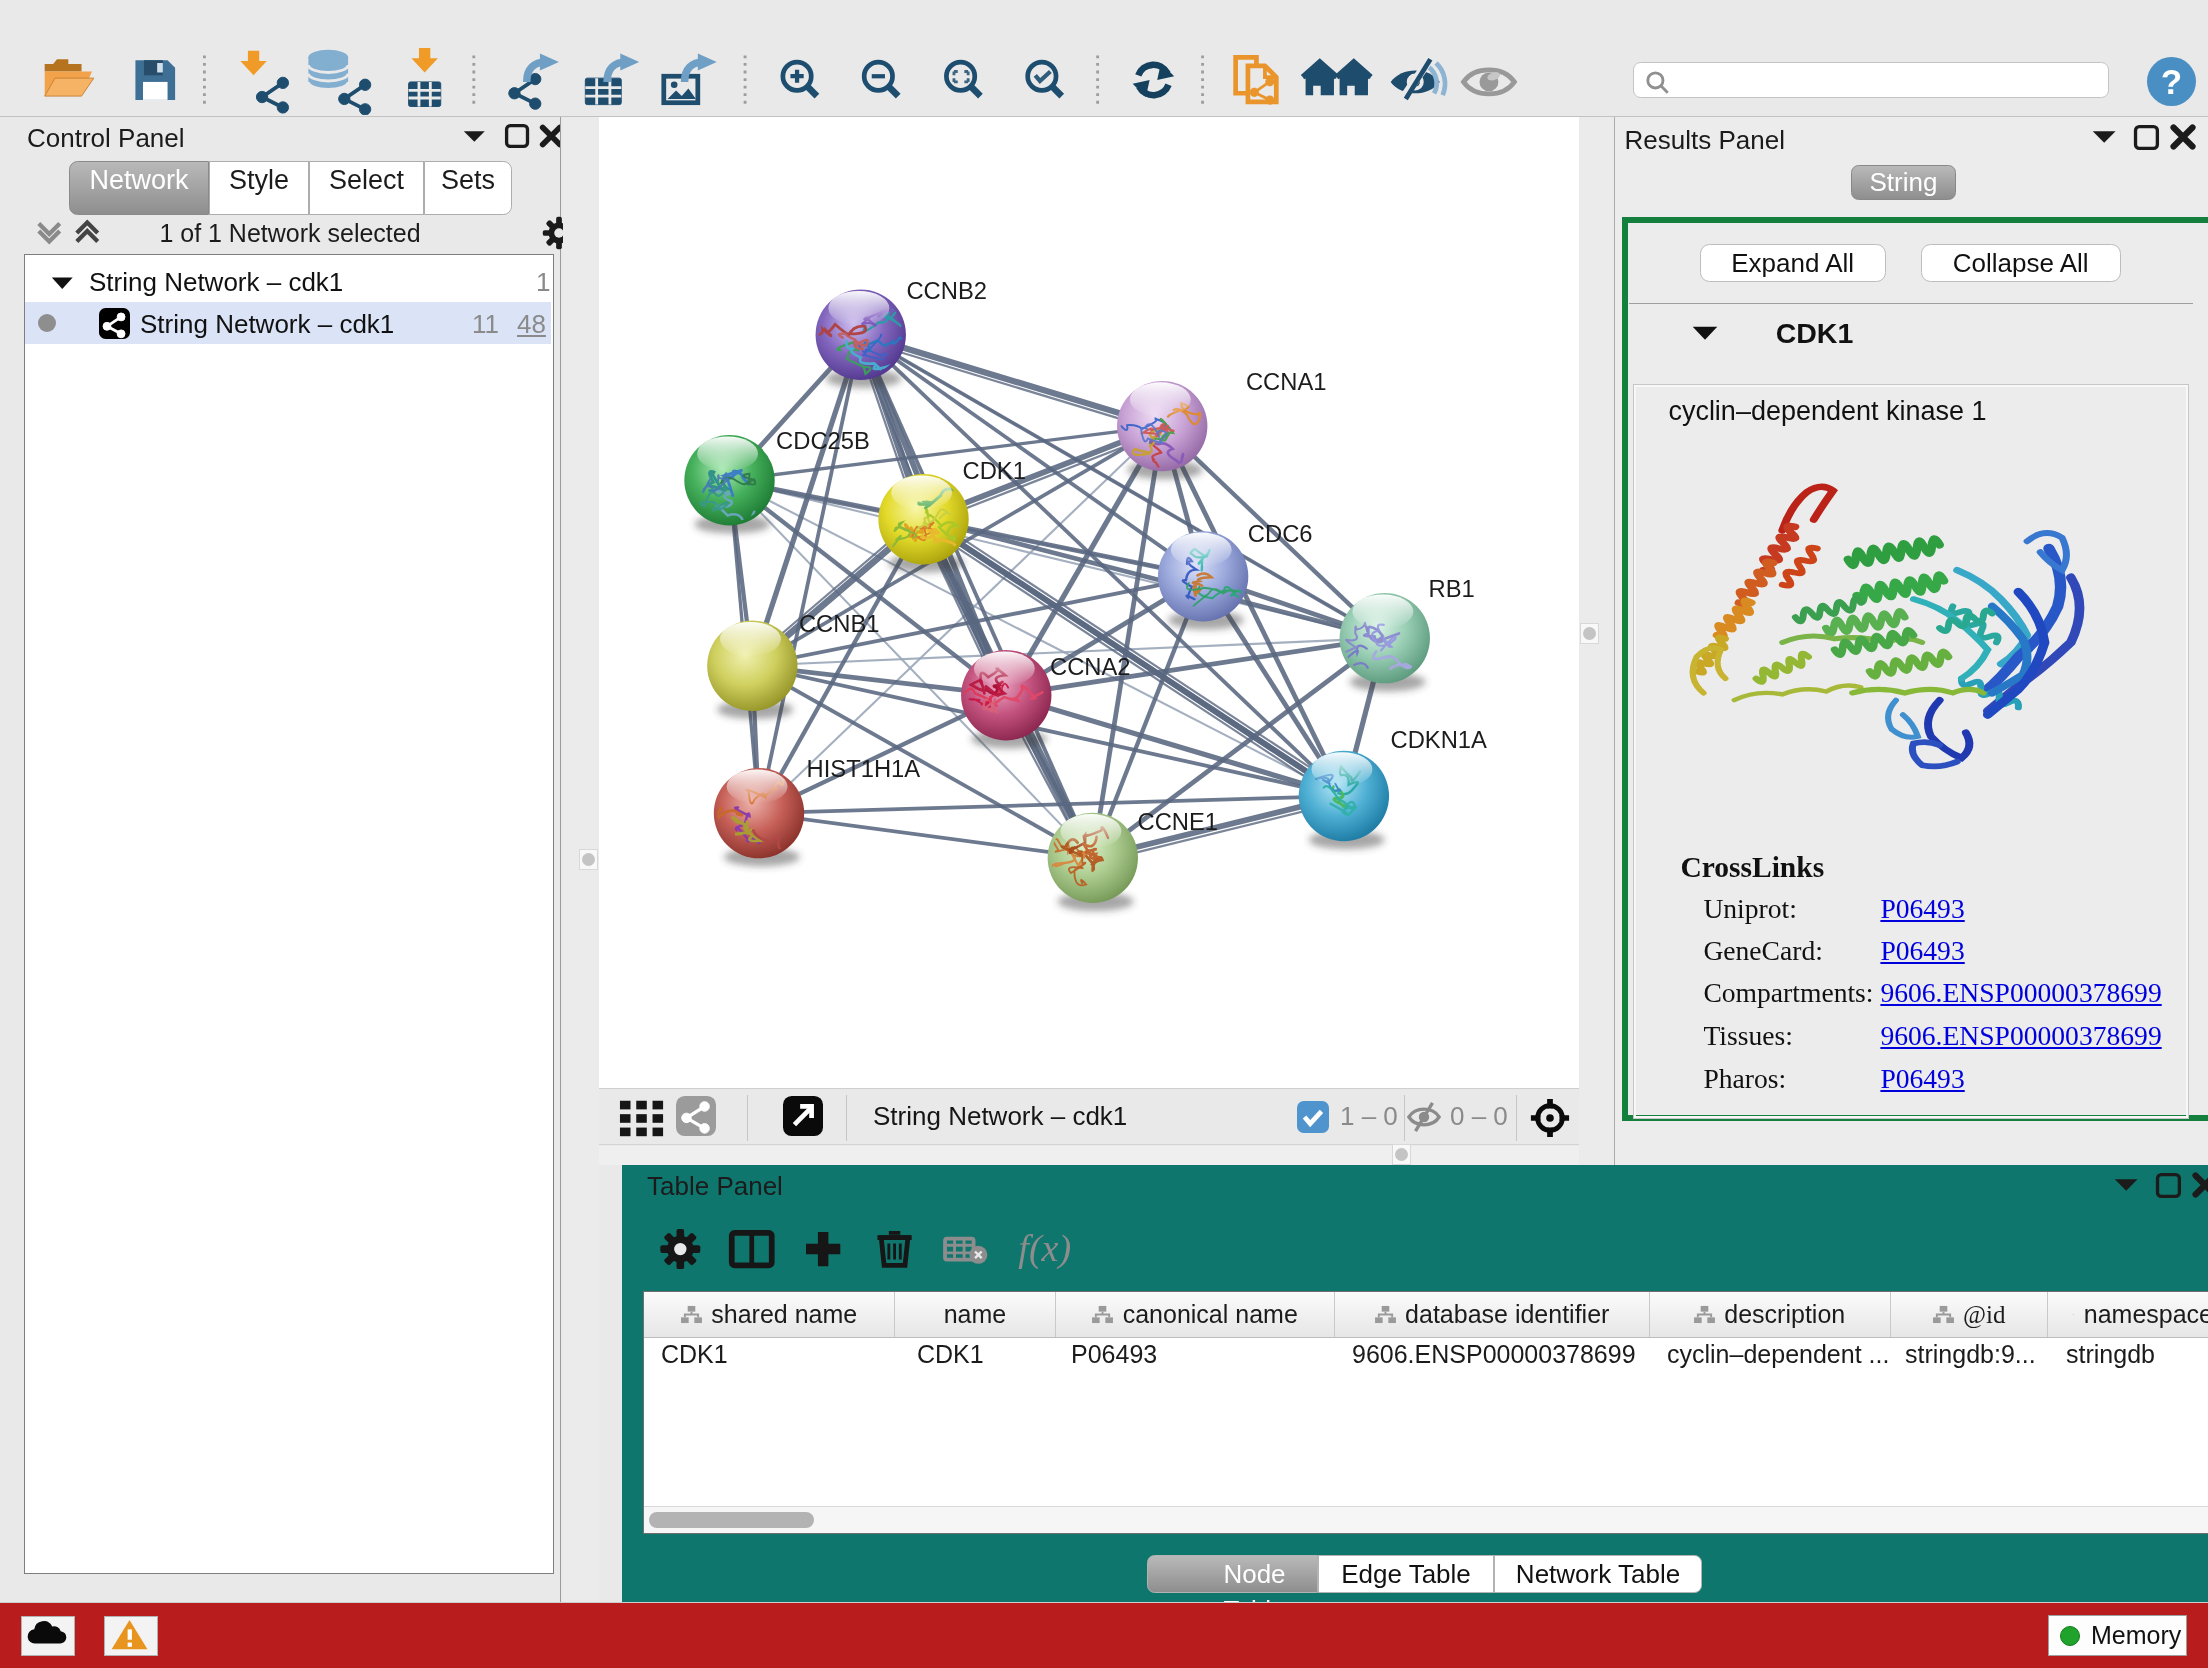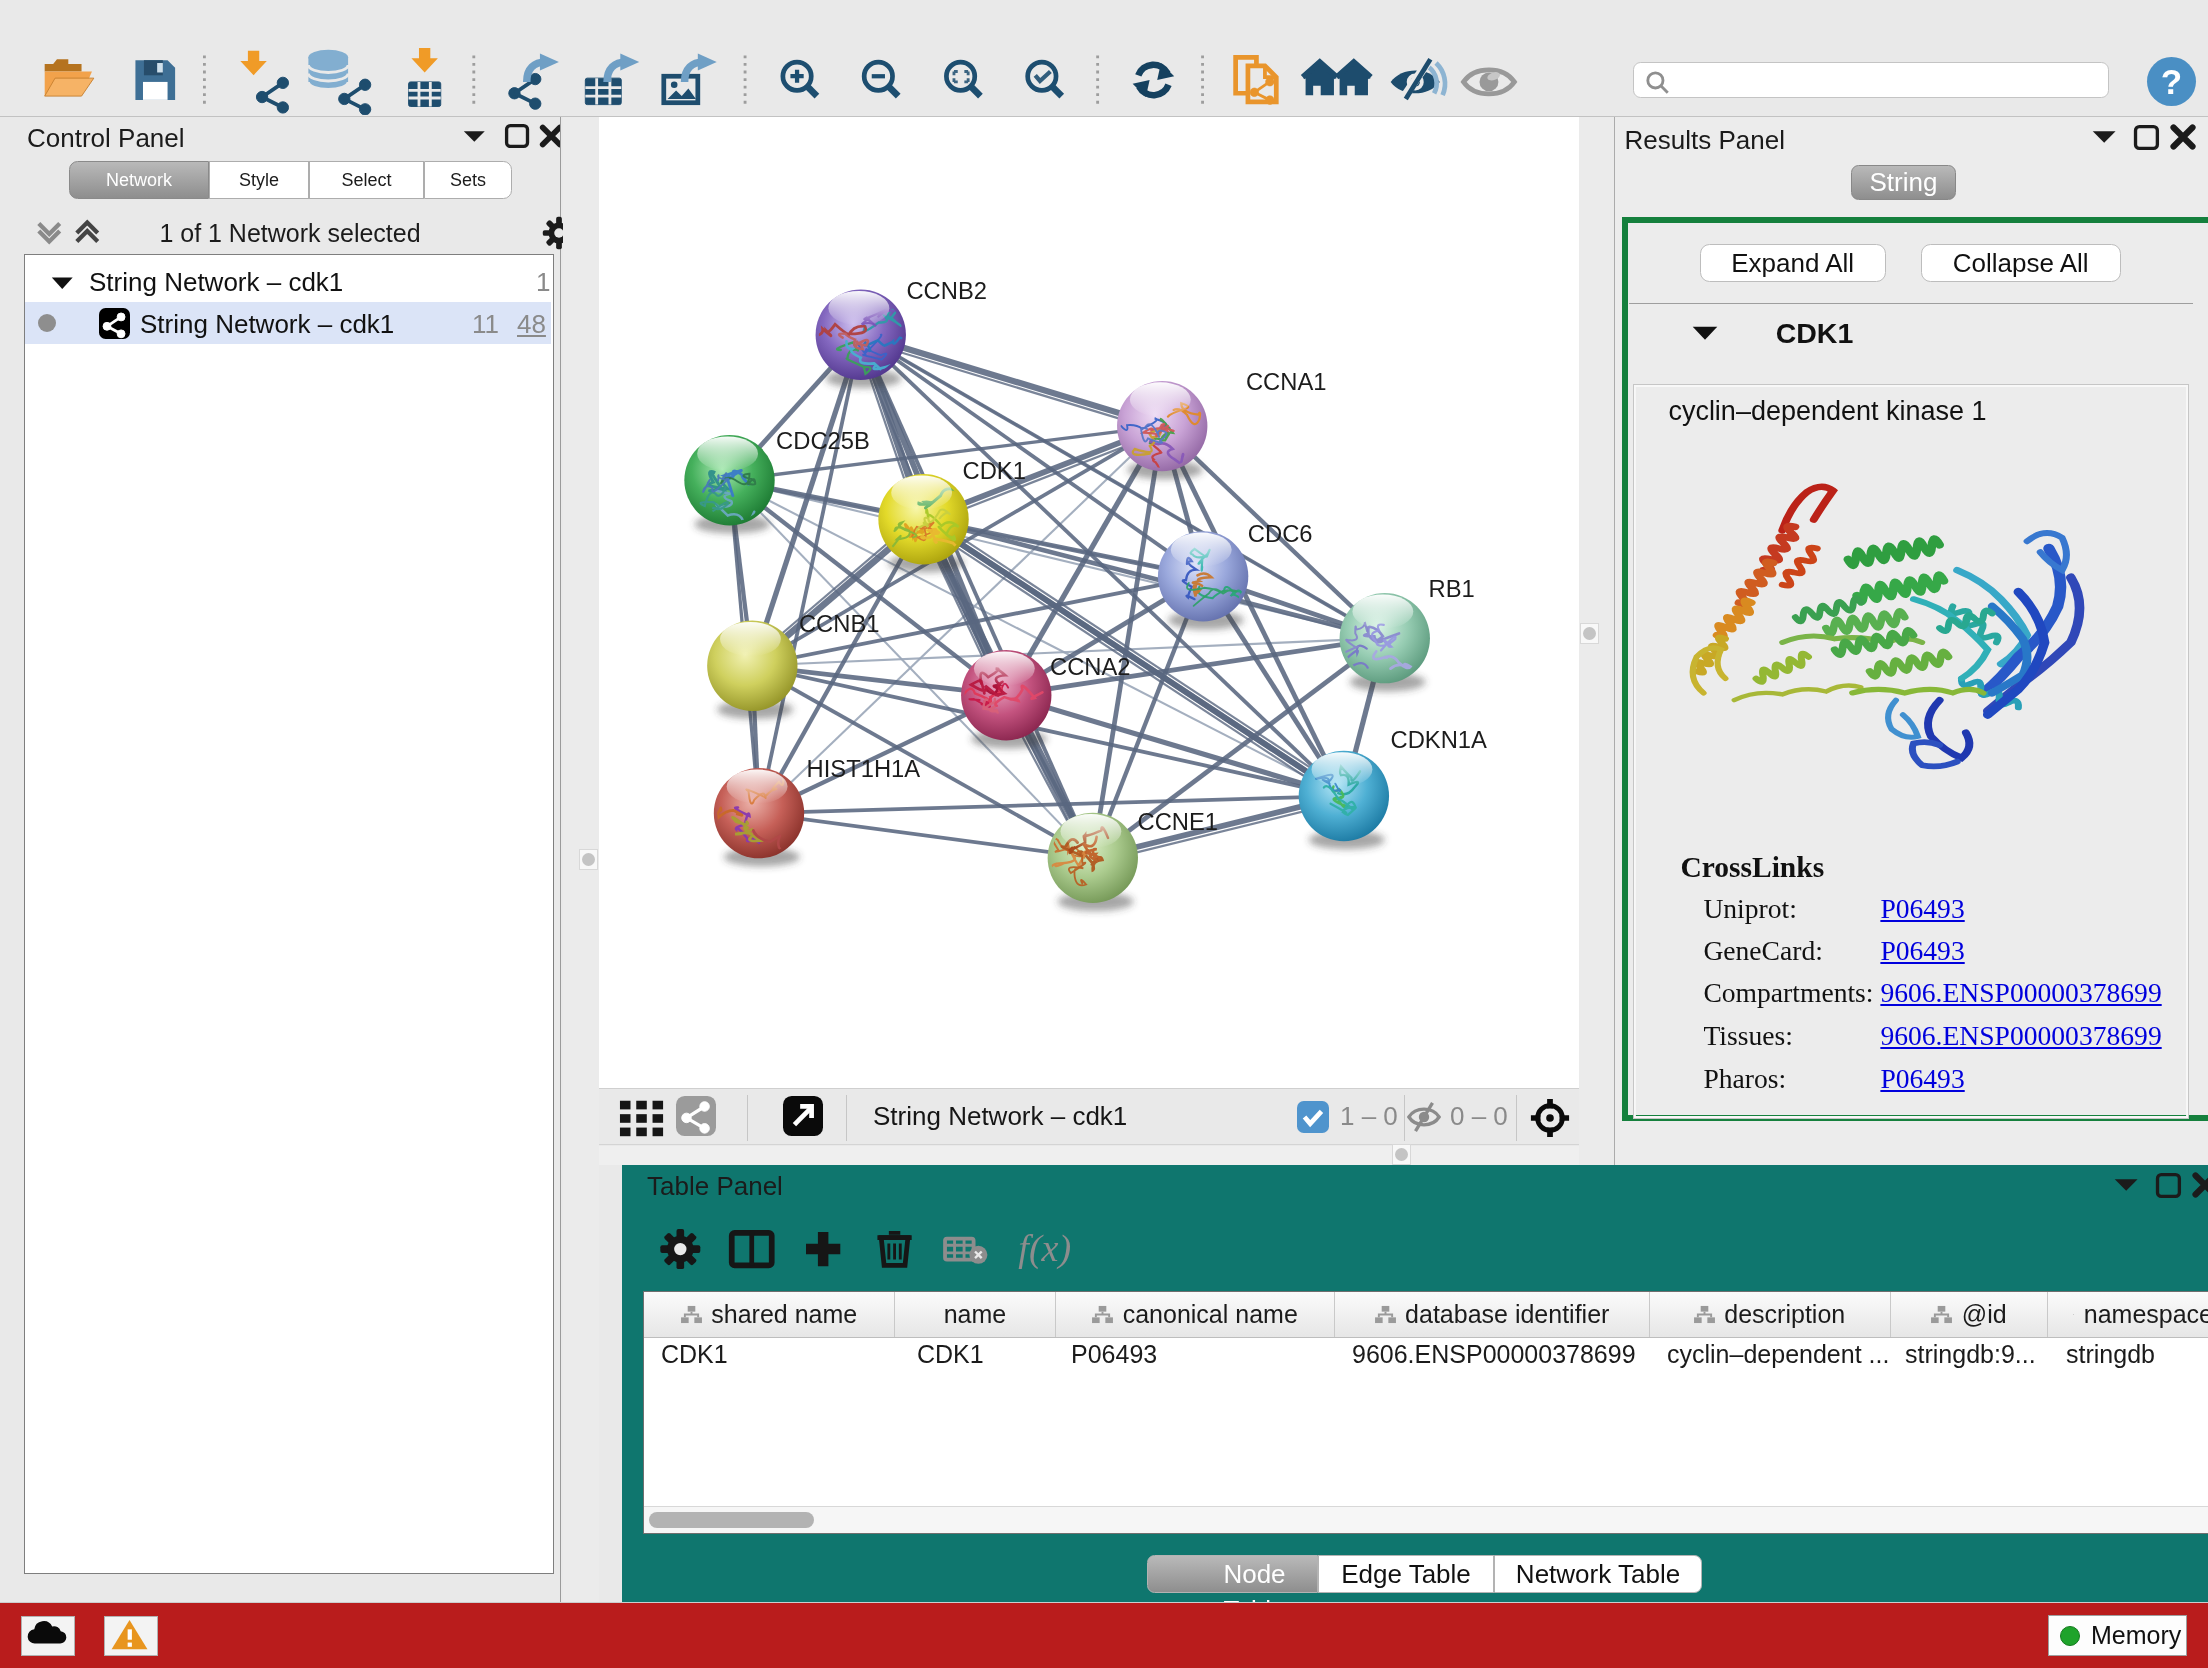--- a/index.html
+++ b/index.html
@@ -17,7 +17,7 @@
 
 #cpanel { left:0; top:117px; width:561px; height:1485px; background:#e9e9e9; border-right:1.9px solid #9b9b9b; }
 #cpanel .phead { position:absolute; left:27px; top:5.7px; font-size:26px; color:#1b1b1b; }
-.tab { position:absolute; top:44px; height:38px; border:1px solid #adadad; background:#fff; color:#1b1b1b; font-size:18px; text-align:center; line-height:36px; }
+.tab { position:absolute; top:44px; height:54px; border:1px solid #adadad; background:#fff; color:#1b1b1b; font-size:27px; text-align:center; line-height:36px; }
 .tabsel { background:linear-gradient(#b9b9b9,#8e8e8e); color:#fff; border-color:#8a8a8a; }
 #selbar { position:absolute; left:24px; top:93px; width:530px; height:44px; font-size:25px; color:#1b1b1b; }
 #treebox { position:absolute; left:24px; top:137px; width:530px; height:1320px; background:#fff; border:1.9px solid #7e7e7e; }

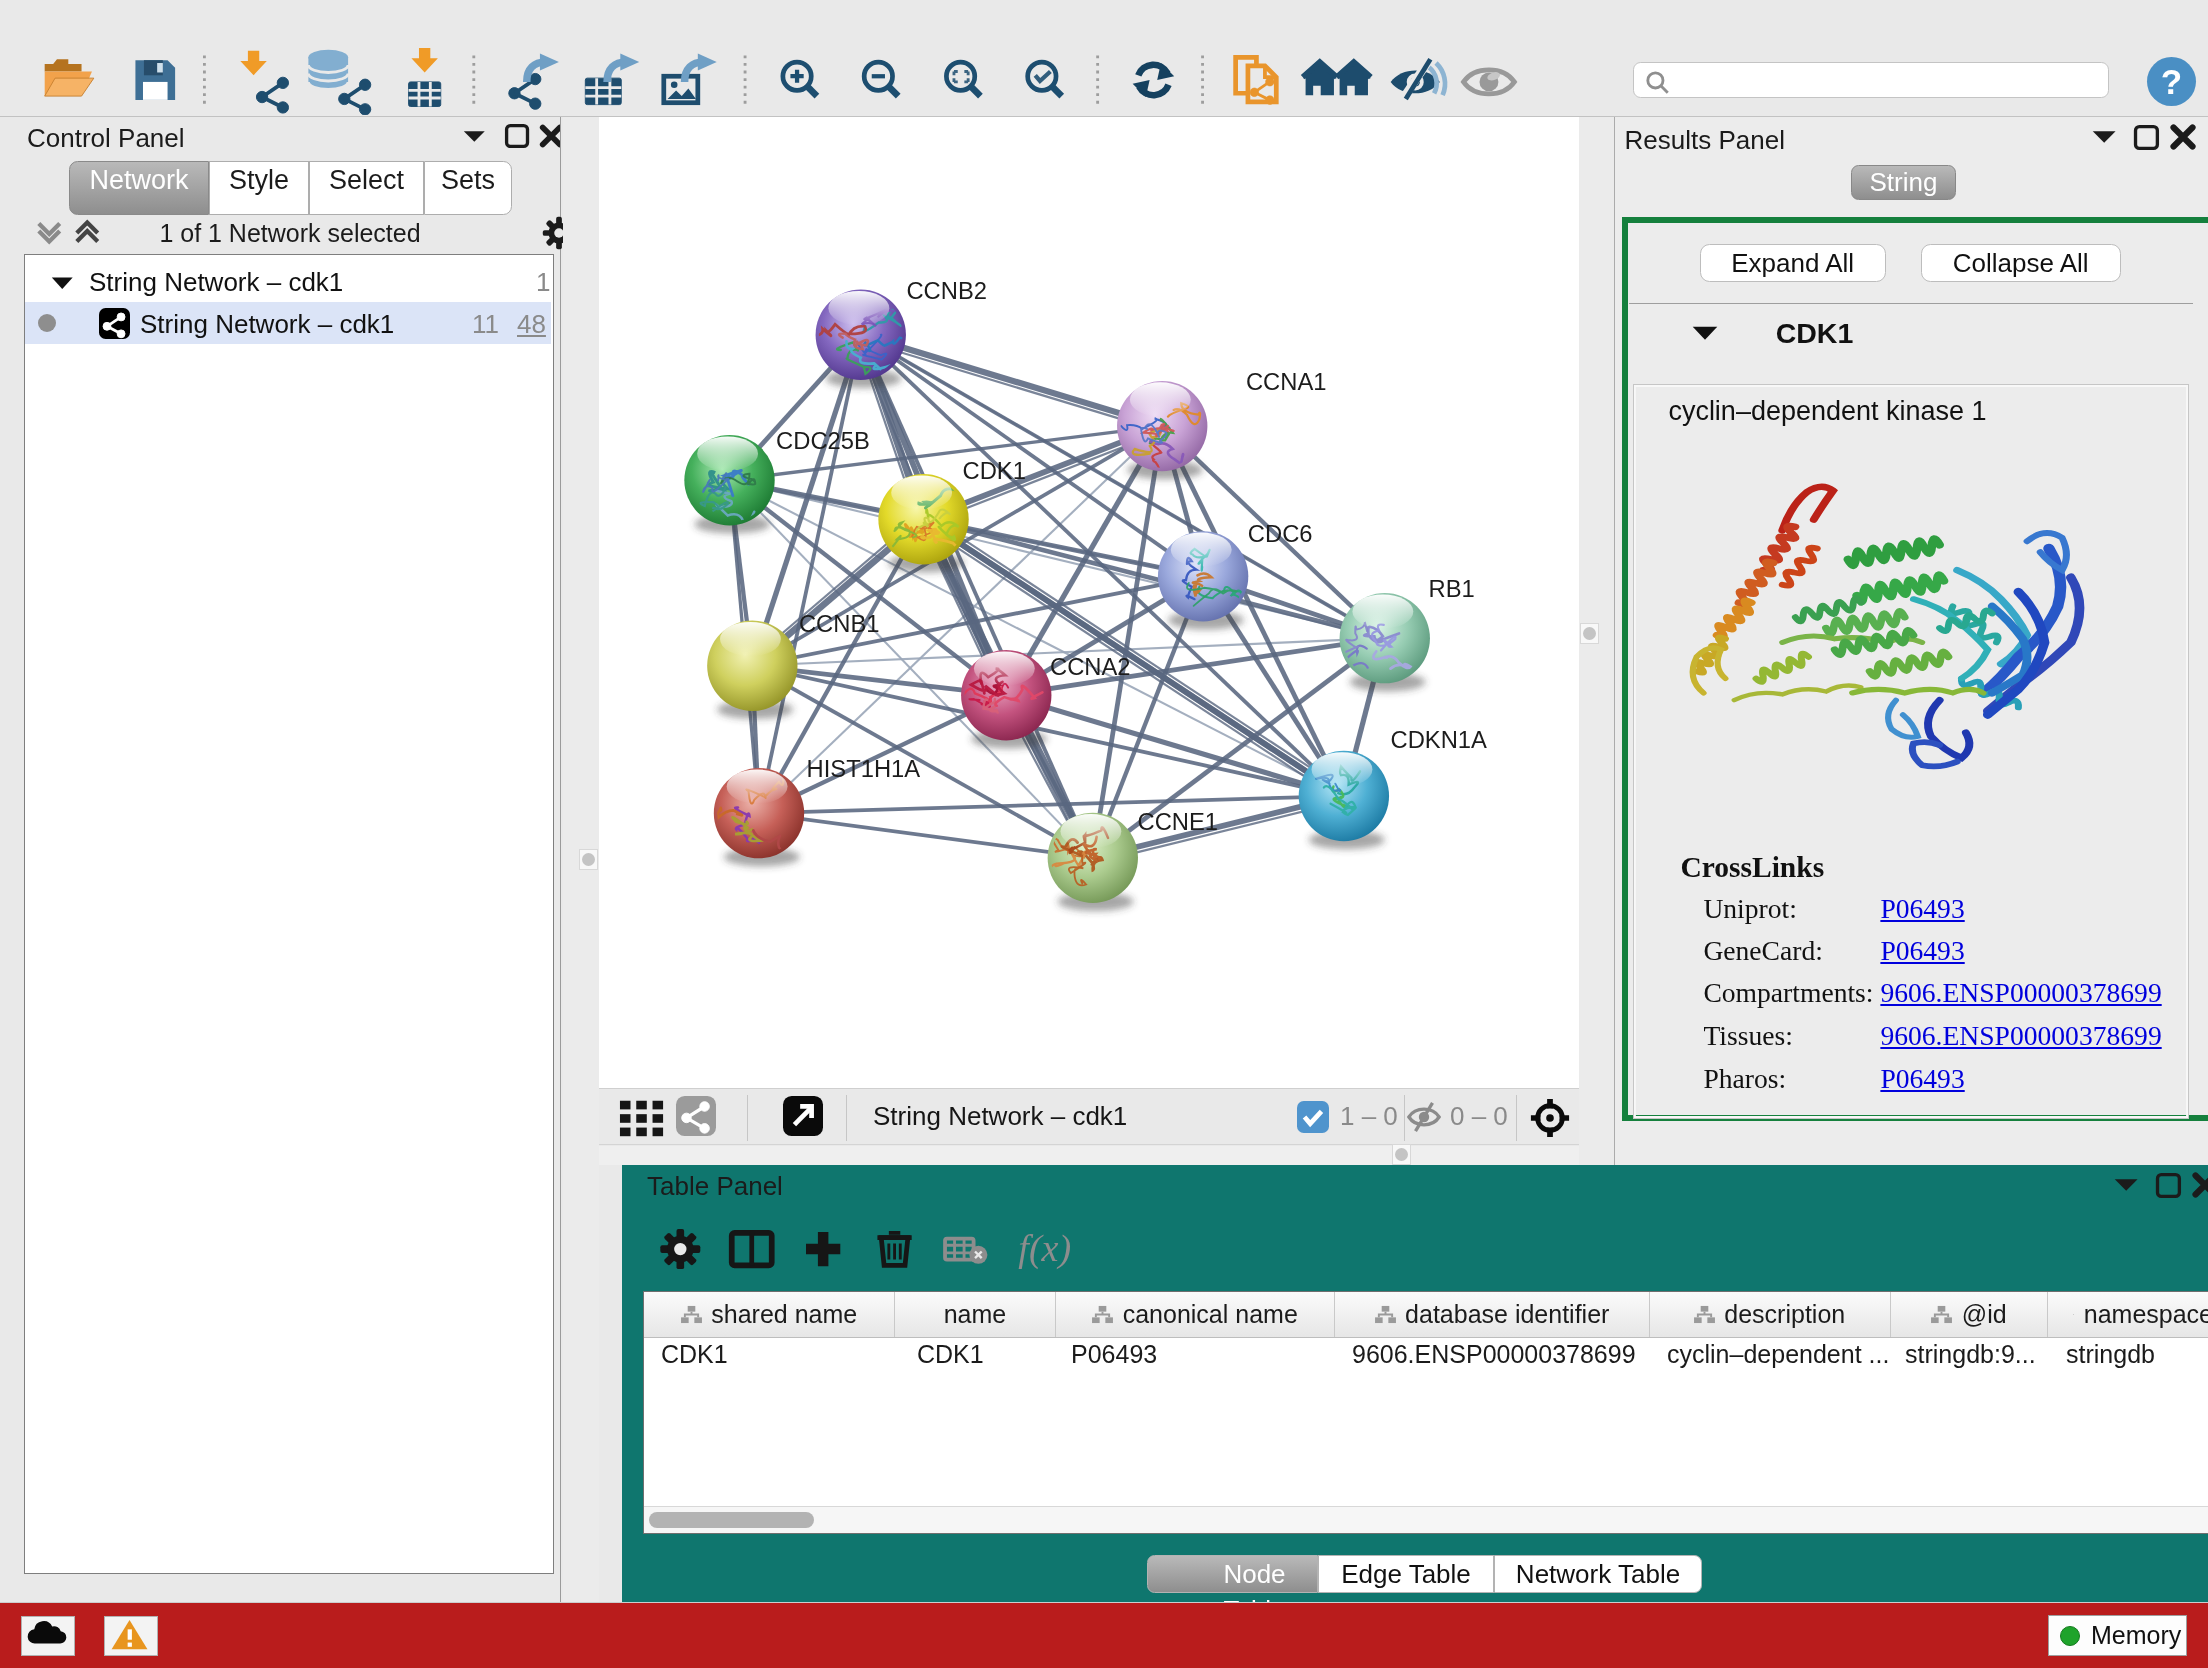--- a/index.html
+++ b/index.html
@@ -858,7 +858,7 @@
 <path d="M330,230 Q339,240 340,227 Q341,213 350,223 Q359,234 360,220 Q361,206 370,217 Q379,227 380,213 Q381,200 390,210" stroke="#28a890" stroke-width="8" fill="none" stroke-linecap="round" stroke-opacity="1.0"></path>
               </g>
             </svg>description</div>
-        <div class="th" style="left:1247px; width:157px;"><svg width="21" height="19" viewBox="0 0 22 20">
+        <div class="th" style="left:1247px; width:157px;font-family:Liberation Serif, serif;"><svg width="21" height="19" viewBox="0 0 22 20">
               <g fill="#9a9a9a">
                 <rect x="7" y="1" width="8" height="6"></rect>
                 <rect x="0" y="13" width="8" height="6"></rect>

